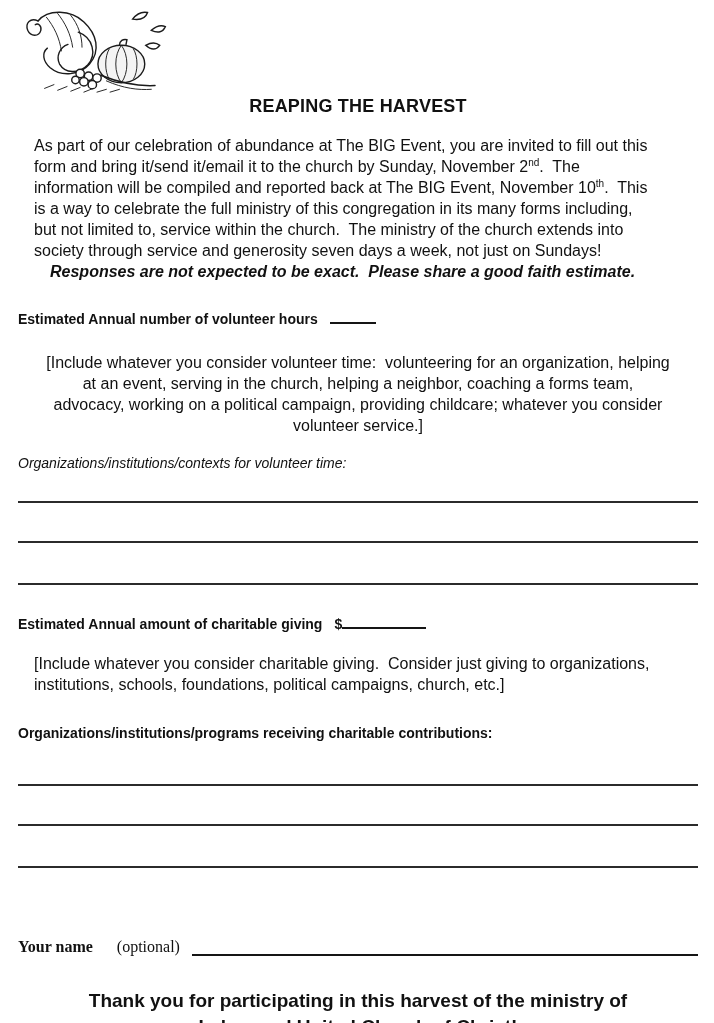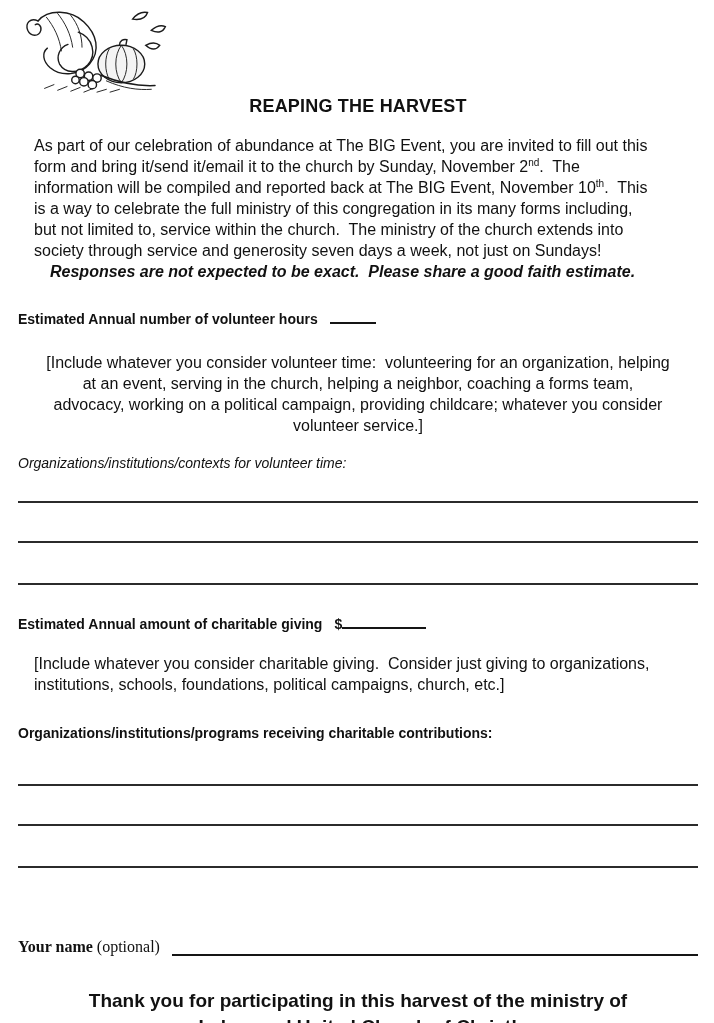--- a/index.html
+++ b/index.html
@@ -51,7 +51,7 @@
     margin-top: 68px; display: flex; align-items: flex-start;
     font-size: 16px; line-height: 22px; font-family: Liberation Serif, serif;
   }
-  .name-optional { white-space: pre; }
+  .name-optional { white-space: pre; margin-left: 20px; }
   .name-blank {
     flex: 1; border-bottom: 2px solid #151515;
     height: 16px; margin-left: 8px; align-self: flex-end; margin-bottom: 2px;

